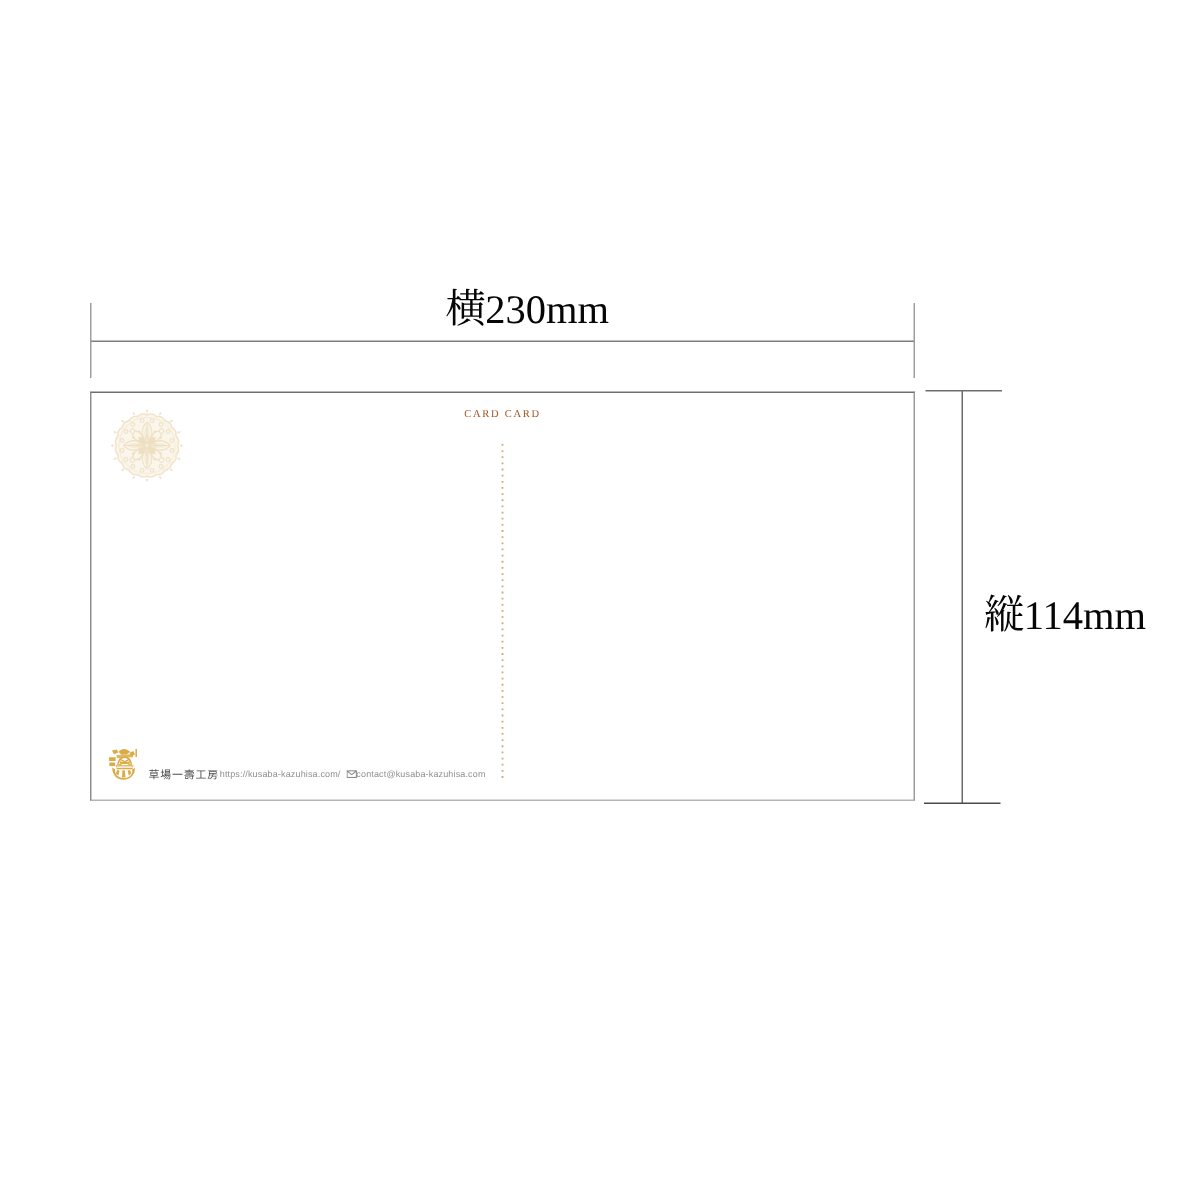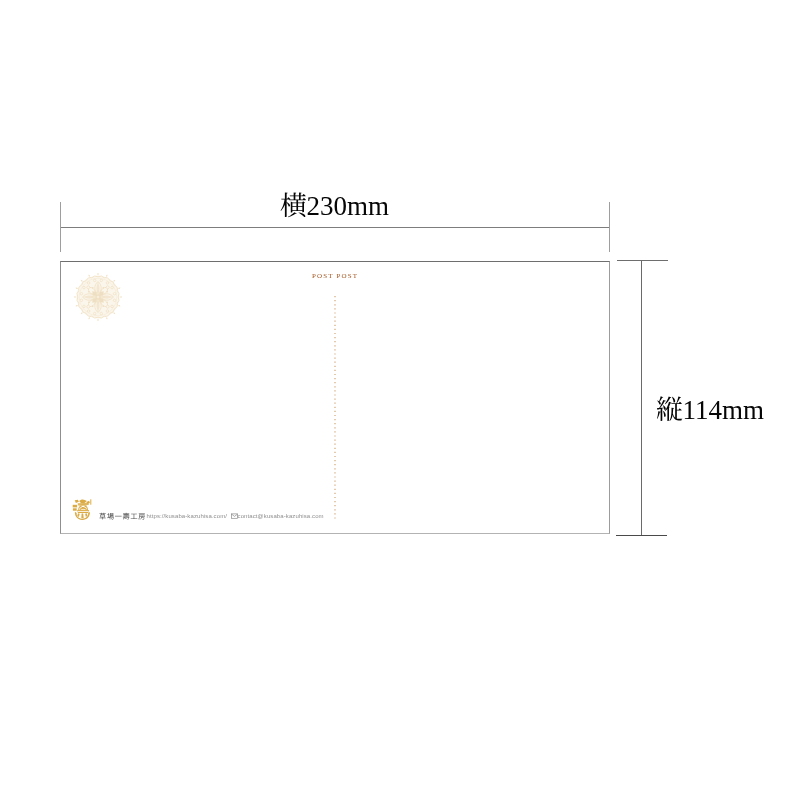--- a/index.html
+++ b/index.html
@@ -7,7 +7,7 @@
 </style></head>
 <body>
 
-<div class="abs" style="left:280px;top:188px">
+<div class="abs" style="left:297px;top:188px">
     <svg style="display:block" width="116" height="34" viewBox="0 0 116 34">
       <path transform="translate(0.00 27.00) scale(0.02700 -0.02700)" d="M359.89019775390625 720.7398681640625H826.6897583007812L871.4200439453125 776.8305053710938Q871.4200439453125 776.8305053710938 885.2601318359375 765.7803955078125Q899.1002197265625 754.7302856445312 917.8603515625 738.4701538085938Q936.6204833984375 722.2100219726562 952.04052734375 707.159912109375Q950.2505493164062 699.159912109375 943.54052734375 695.5549011230469Q936.8305053710938 691.9498901367188 926.04052734375 691.9498901367188H367.89019775390625ZM341.1002197265625 578.6300659179688H840.8997802734375L885.0501098632812 634.880615234375Q885.0501098632812 634.880615234375 898.9952087402344 623.54052734375Q912.9403076171875 612.200439453125 931.700439453125 596.0453186035156Q950.4605712890625 579.8901977539062 965.5106811523438 565.0501098632812Q963.880615234375 549.840087890625 940.0906372070312 549.840087890625H349.1002197265625ZM505.74945068359375 834.7803955078125 599.5512084960938 825.7302856445312Q598.5512084960938 815.9403076171875 591.4712524414062 809.5453186035156Q584.3912963867188 803.1503295898438 568.3912963867188 800.3603515625V562.7302856445312H505.74945068359375ZM704.5895385742188 834.5703735351562 797.3912963867188 825.520263671875Q796.3912963867188 815.9403076171875 789.3113403320312 809.5453186035156Q782.2313842773438 803.1503295898438 766.44140625 800.1503295898438V562.520263671875H704.5895385742188ZM429.8209228515625 326.31024169921875H860.3795166015625V297.520263671875H429.8209228515625ZM430.61090087890625 172.31024169921875H858.0095825195312V143.520263671875H430.61090087890625ZM399.36993408203125 467.1002197265625V498.35076904296875L471.17169189453125 467.1002197265625H823.1289672851562L854.8997802734375 505.0810546875L925.8209228515625 449.89019775390625Q921.0309448242188 443.89019775390625 912.5309448242188 440.0751647949219Q904.0309448242188 436.2601318359375 889.40087890625 434.05010986328125V122.83050537109375Q889.40087890625 119.6204833984375 873.54052734375 112.07037353515625Q857.68017578125 104.520263671875 836.119384765625 104.520263671875H826.5490112304688V437.520263671875H459.3817138671875V109.83050537109375Q459.3817138671875 105.99041748046875 445.81134033203125 98.15032958984375Q432.240966796875 90.31024169921875 408.73028564453125 90.31024169921875H399.36993408203125ZM529.7494506835938 104.09063720703125 622.2218017578125 54.799560546875Q617.8017578125 47.16949462890625 606.1716918945312 45.0394287109375Q594.5416259765625 42.90936279296875 576.2313842773438 45.90936279296875Q545.76123046875 23.06927490234375 501.7660217285156 -0.825714111328125Q457.77081298828125 -24.720703125 406.25054931640625 -45.09063720703125Q354.73028564453125 -65.4605712890625 301.36993408203125 -79.04052734375L293.63006591796875 -63.720703125Q340.21002197265625 -43.83050537109375 386.0549011230469 -15.415252685546875Q431.8997802734375 13 469.7446594238281 44.705230712890625Q507.58953857421875 76.41046142578125 529.7494506835938 104.09063720703125ZM45.00958251953125 602.3699340820312H264.68017578125L307.99041748046875 659.0906372070312Q307.99041748046875 659.0906372070312 321.7254943847656 647.8305053710938Q335.4605712890625 636.5703735351562 354.3006591796875 620.2052307128906Q373.1407470703125 603.840087890625 387.560791015625 588.7899780273438Q383.560791015625 572.7899780273438 361.35076904296875 572.7899780273438H53.00958251953125ZM173.759033203125 602.3699340820312H241.03094482421875V586.3699340820312Q216.8209228515625 460.26971435546875 167.56558227539062 350.4546813964844Q118.31024169921875 240.6396484375 36.8997802734375 150.68975830078125L22.52984619140625 164.6396484375Q63.0596923828125 225.42962646484375 92.58953857421875 296.76971435546875Q122.119384765625 368.10980224609375 142.3592529296875 445.8448791503906Q162.59912109375 523.5799560546875 173.759033203125 602.3699340820312ZM181.12896728515625 836.4104614257812 281.5010986328125 825.7302856445312Q279.71112060546875 814.7302856445312 272.21112060546875 807.6252746582031Q264.71112060546875 800.520263671875 246.0810546875 797.520263671875V-52.840087890625Q246.0810546875 -57.05010986328125 238.16580200195312 -62.995208740234375Q230.25054931640625 -68.9403076171875 218.57516479492188 -72.88540649414062Q206.8997802734375 -76.83050537109375 194.90936279296875 -76.83050537109375H181.12896728515625ZM244.61090087890625 485.99041748046875Q298.81134033203125 458.83050537109375 327.65142822265625 430.49041748046875Q356.49151611328125 402.15032958984375 365.23138427734375 377.2851867675781Q373.97125244140625 352.4200439453125 368.0559997558594 335.7649230957031Q362.1407470703125 319.10980224609375 347.700439453125 315.02984619140625Q333.2601318359375 310.94989013671875 315.94989013671875 324.68017578125Q310.4200439453125 348.73028564453125 296.31024169921875 377.0453186035156Q282.200439453125 405.3603515625 265.09063720703125 432.1753845214844Q247.9808349609375 458.99041748046875 232.240966796875 479.41046142578125ZM693.0692749023438 93.1002197265625Q764.31982421875 81.93072509765625 812.3651428222656 63.585845947265625Q860.4104614257812 45.240966796875 888.7756042480469 24.19085693359375Q917.1407470703125 3.1407470703125 929.1156921386719 -17.064483642578125Q941.0906372070312 -37.26971435546875 939.200439453125 -52.5799560546875Q937.3102416992188 -67.89019775390625 924.8699340820312 -74.25534057617188Q912.4296264648438 -80.6204833984375 893.2291870117188 -74.7803955078125Q874.1790771484375 -48.31024169921875 837.8890991210938 -19.05010986328125Q801.59912109375 10.21002197265625 760.8341979980469 36.7601318359375Q720.0692749023438 63.31024169921875 685.279296875 81.15032958984375ZM608.5895385742188 568.840087890625H669.3912963867188V153.99041748046875Q669.1812744140625 153.99041748046875 655.3209228515625 153.99041748046875Q641.4605712890625 153.99041748046875 618.159912109375 153.99041748046875H608.5895385742188Z" fill="#060606"></path>
       <text x="26.5" y="27" font-family="Liberation Serif" font-size="27" fill="#060606">230mm</text>

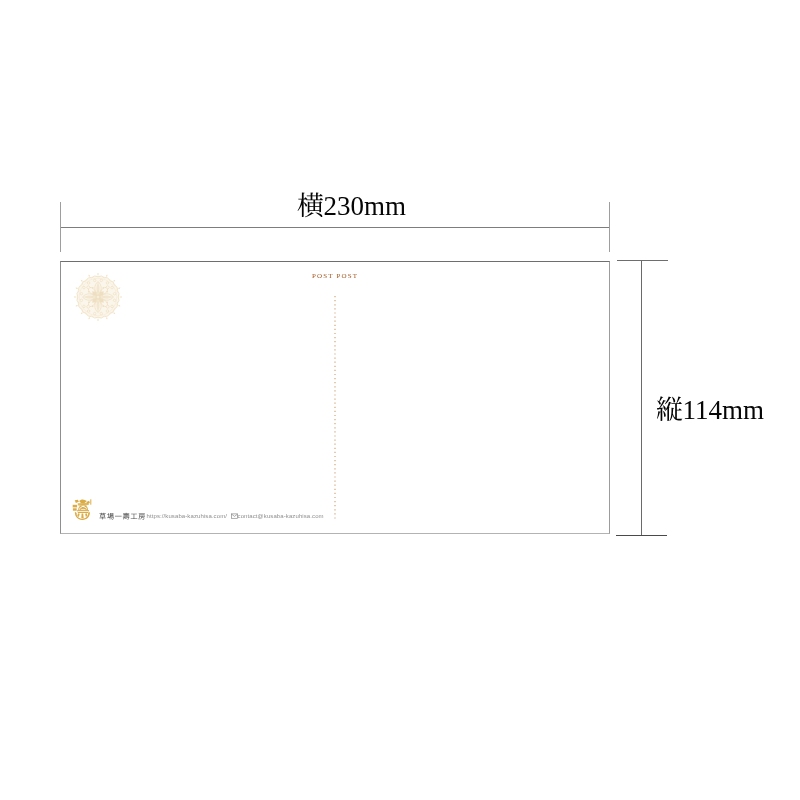--- a/index.html
+++ b/index.html
@@ -22,7 +22,7 @@
 
 <div class="abs" style="left:60px;top:261px;width:548px;height:271px;border-top:1px solid #6e6e6e;border-left:1px solid #8f8f8f;border-right:1px solid #9c9c9c;border-bottom:1px solid #b3b3b3;background:#fff"></div>
 
-<div class="abs" style="left:235px;top:272px;width:200px;text-align:center;font-family:'Liberation Serif',serif;font-size:7px;letter-spacing:1.15px;color:#a3551f">POST POST</div>
+<div class="abs" style="left:235px;top:272px;width:200px;text-align:center;font-family:'Liberation Serif',serif;font-size:7px;letter-spacing:1.15px;color:#a3551f">CARD CARD</div>
 
 <div class="abs" style="left:74px;top:273px">
     <svg style="display:block" width="48" height="48" viewBox="0 0 48 48">

